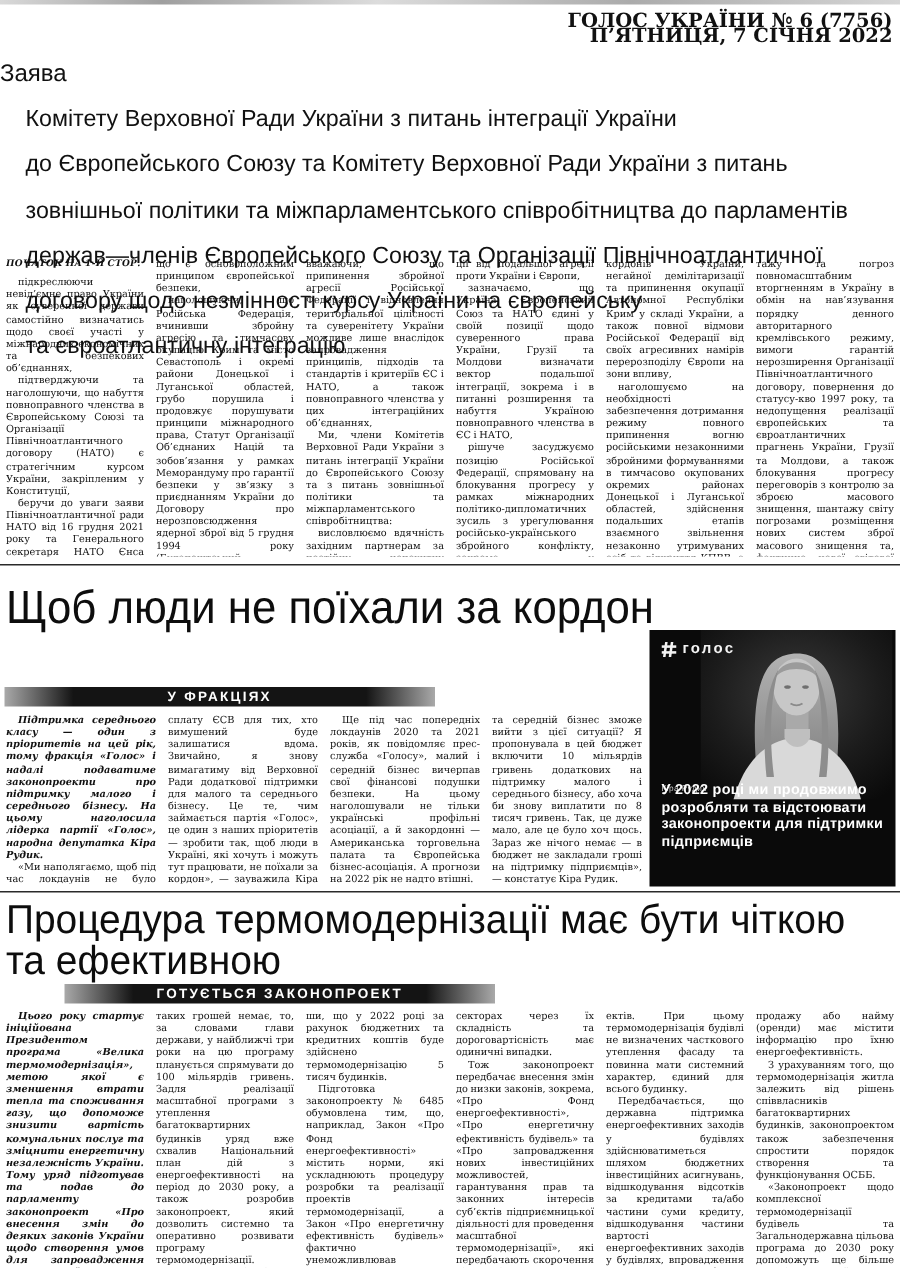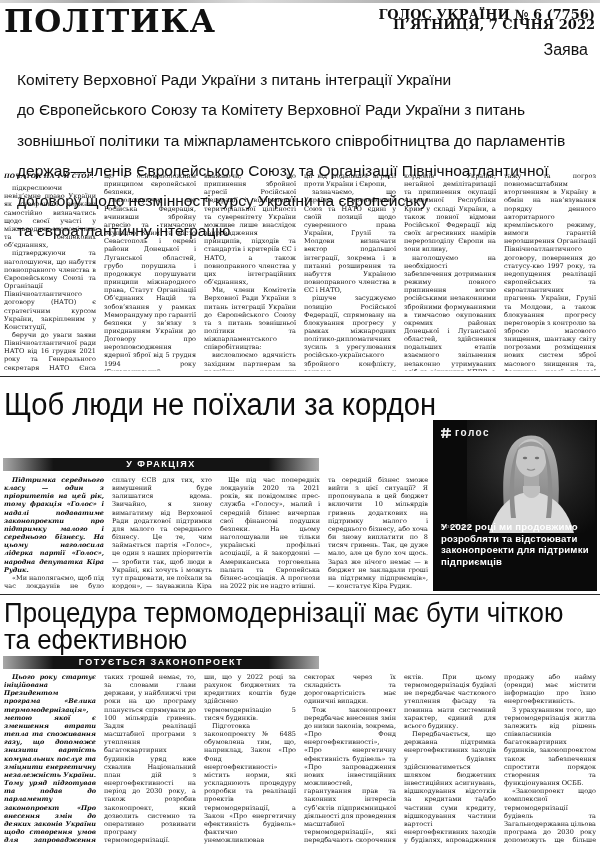--- a/index.html
+++ b/index.html
@@ -73,7 +73,6 @@
 
   <div class="abs top-rule"></div>
 
-  <div class="abs masthead">ПОЛІТИКА</div>
 
   <div class="abs issue">
     <div>ГОЛОС УКРАЇНИ № 6 (7756)</div>

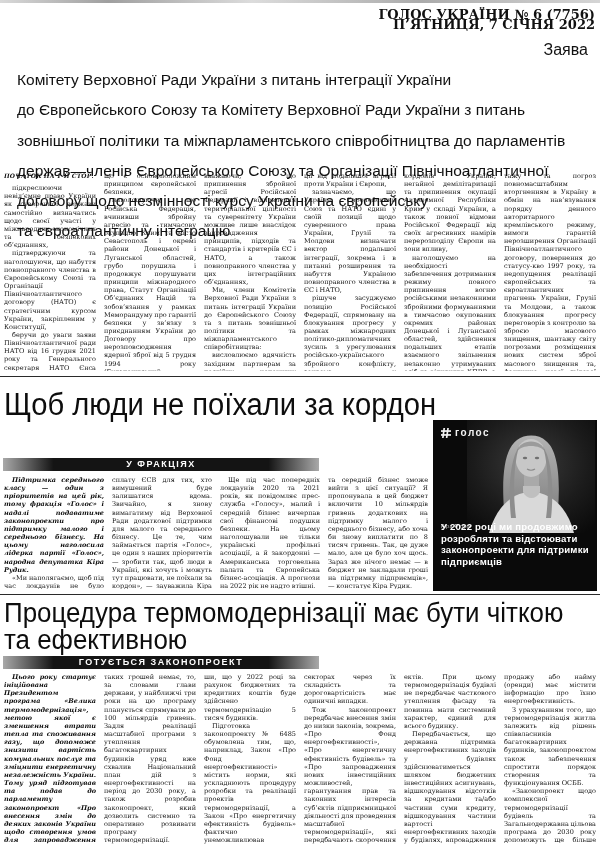--- a/index.html
+++ b/index.html
@@ -16,7 +16,7 @@
          line-height:9.5px;font-family:"DejaVu Serif",serif;}
 
   
-  .kicker{top:41px;left:0;width:588px;text-align:right;
+  .kicker{top:41px;left:0;width:588px;text-align:left;
           font-family:"Liberation Sans",sans-serif;font-size:16px;}
   .st-headline{top:59px;left:5px;width:592px;font-family:"Liberation Sans",sans-serif;}
   .st-headline p{margin:12px;font-size:15.5px;line-height:18.3px;white-space:nowrap;}

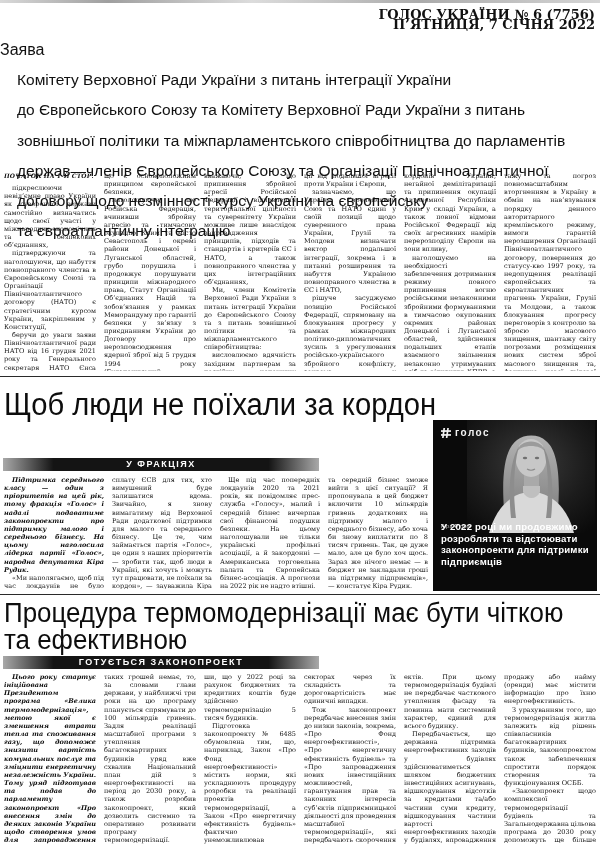--- a/index.html
+++ b/index.html
@@ -47,7 +47,7 @@
                  transform:scaleX(0.96);transform-origin:left top;}
 
   
-  .label-bar{left:3px;width:316px;height:13px;color:#fff;text-align:center;
+  .label-bar{left:3px;width:287px;height:13px;color:#fff;text-align:center;
              font-family:"Liberation Sans",sans-serif;font-weight:bold;font-size:9px;
              letter-spacing:1.5px;line-height:13.5px;
              background:linear-gradient(90deg,#a9a9a9,#141414 16%,#141414 84%,#a9a9a9);}

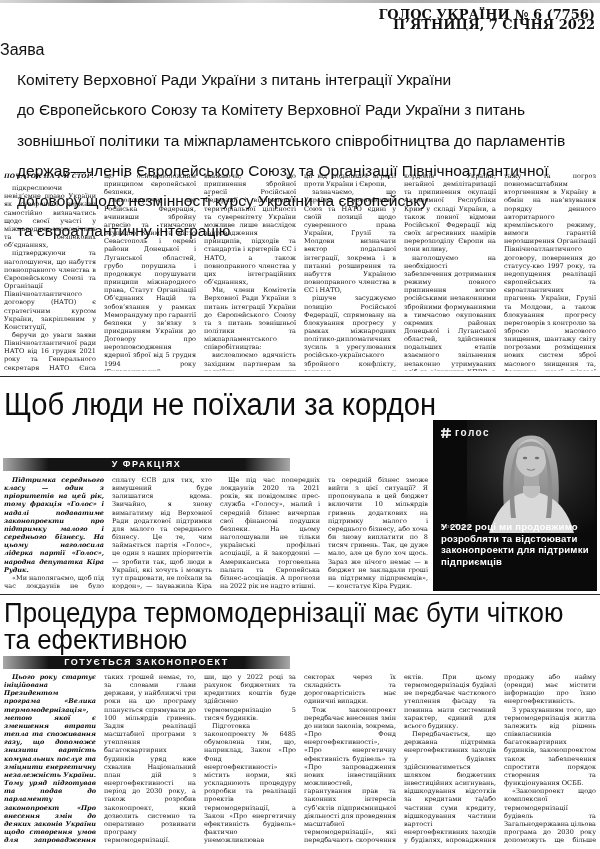--- a/index.html
+++ b/index.html
@@ -52,7 +52,7 @@
              letter-spacing:1.5px;line-height:13.5px;
              background:linear-gradient(90deg,#a9a9a9,#141414 16%,#141414 84%,#a9a9a9);}
   .frac-label{top:458px;}
-  .thermo-label{top:656px;}
+  .thermo-label{top:656px;margin-left:40px;}
 
   
   .photo{left:433px;top:420px;width:164px;height:171px;background:#0a0a0a;overflow:hidden;}

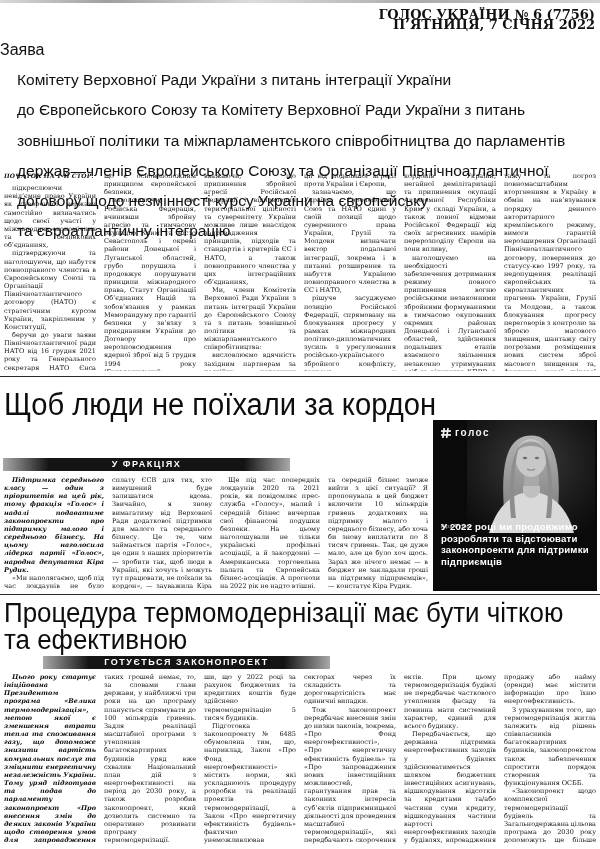--- a/index.html
+++ b/index.html
@@ -214,7 +214,7 @@
         <p>Тож законопроект передбачає внесення змін до низки законів, зокрема, «Про Фонд енергоефективності», «Про енергетичну ефективність будівель» та «Про запровадження нових інвестиційних можливостей, гарантування прав та законних інтересів суб’єктів підприємницької діяльності для проведення масштабної термомодернізації», які передбачають скорочення кількості процедур та часу їх здійснення в ході реалізації проектів із термомодернізації житлових будівель, а також визначає критерії для реалізації часткових про-</p>
       </div>
     <div class="col">
-        <p class="noindent">ектів. При цьому термомодернізація будівлі не передбачає часткового утеплення фасаду та повинна мати системний характер, єдиний для всього будинку.</p>
+        <p class="noindent">ектів. При цьому термомодернізація будівлі не визначених часткового утеплення фасаду та повинна мати системний характер, єдиний для всього будинку.</p>
         <p>Передбачається, що державна підтримка енергоефективних заходів у будівлях здійснюватиметься шляхом бюджетних інвестиційних асигнувань, відшкодування відсотків за кредитами та/або частини суми кредиту, відшкодування частини вартості енергоефективних заходів у будівлях, впровадження стимулюючого тарифо- та ціноутворення на комунальні послуги та енергію.</p>
       </div>
     <div class="col">

